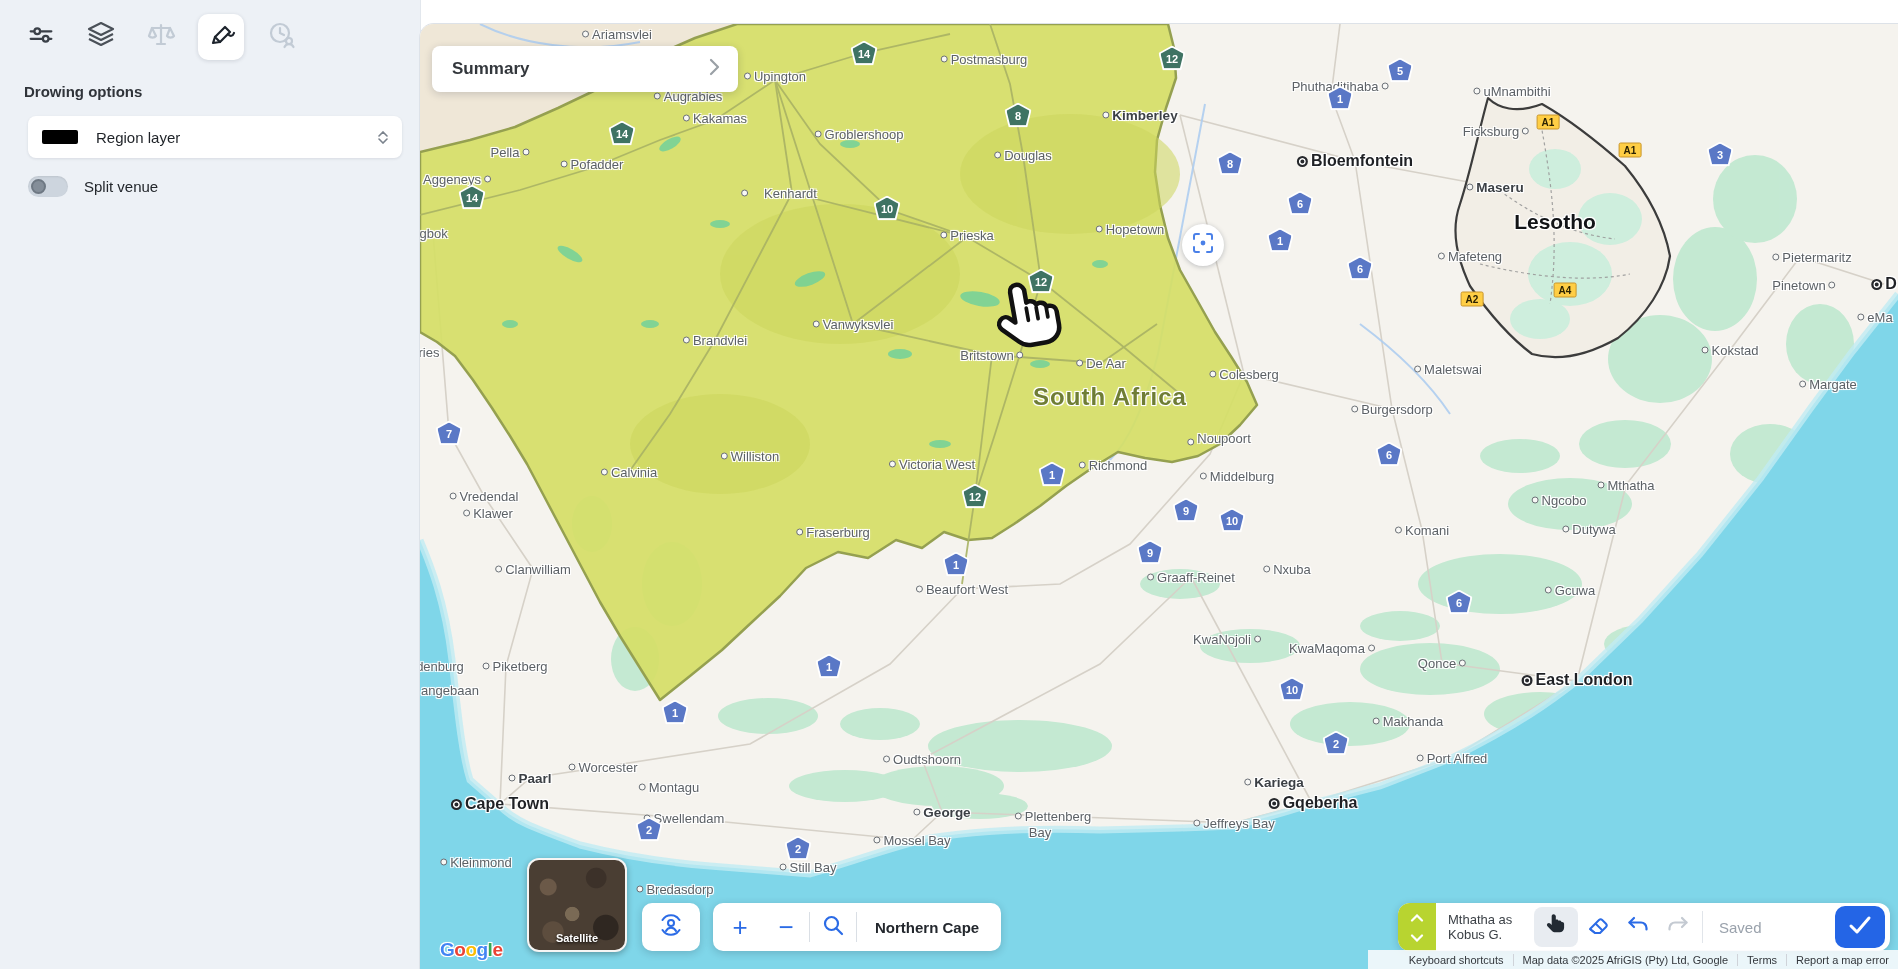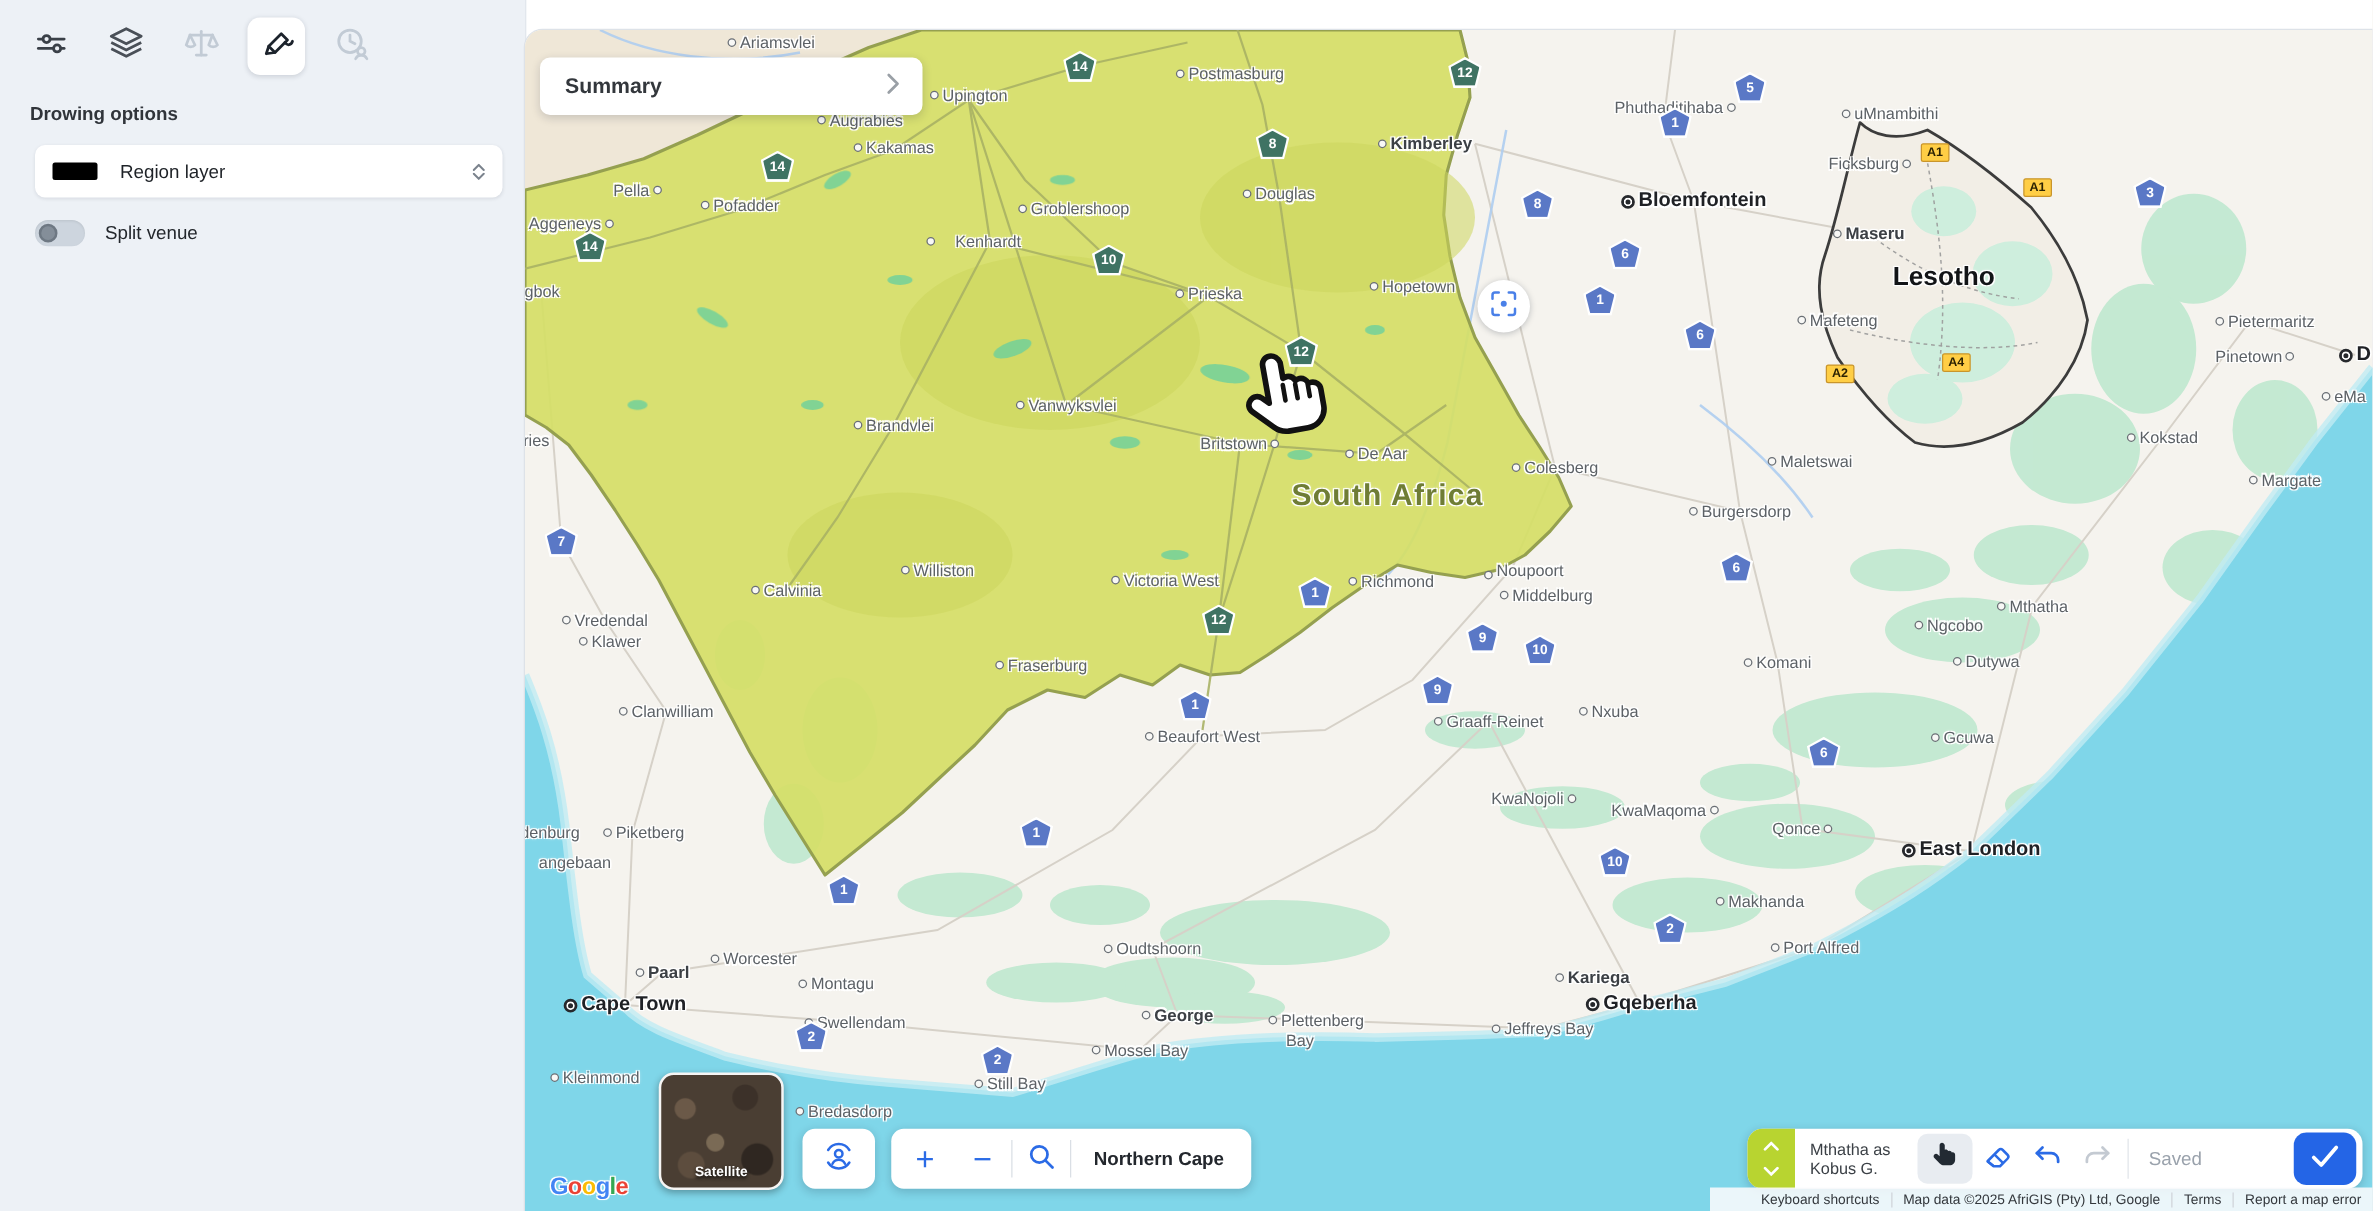--- a/index.html
+++ b/index.html
@@ -256,7 +256,7 @@
         <span class="ring"></span>
         <span>Kakamas</span>
       </div>
-      <div class="lbl t" style="left: 439px; top: 110px; margin-top: 33px;">
+      <div class="lbl t" style="left: 439px; top: 110px;">
         <span class="ring"></span>
         <span>Groblershoop</span>
       </div>

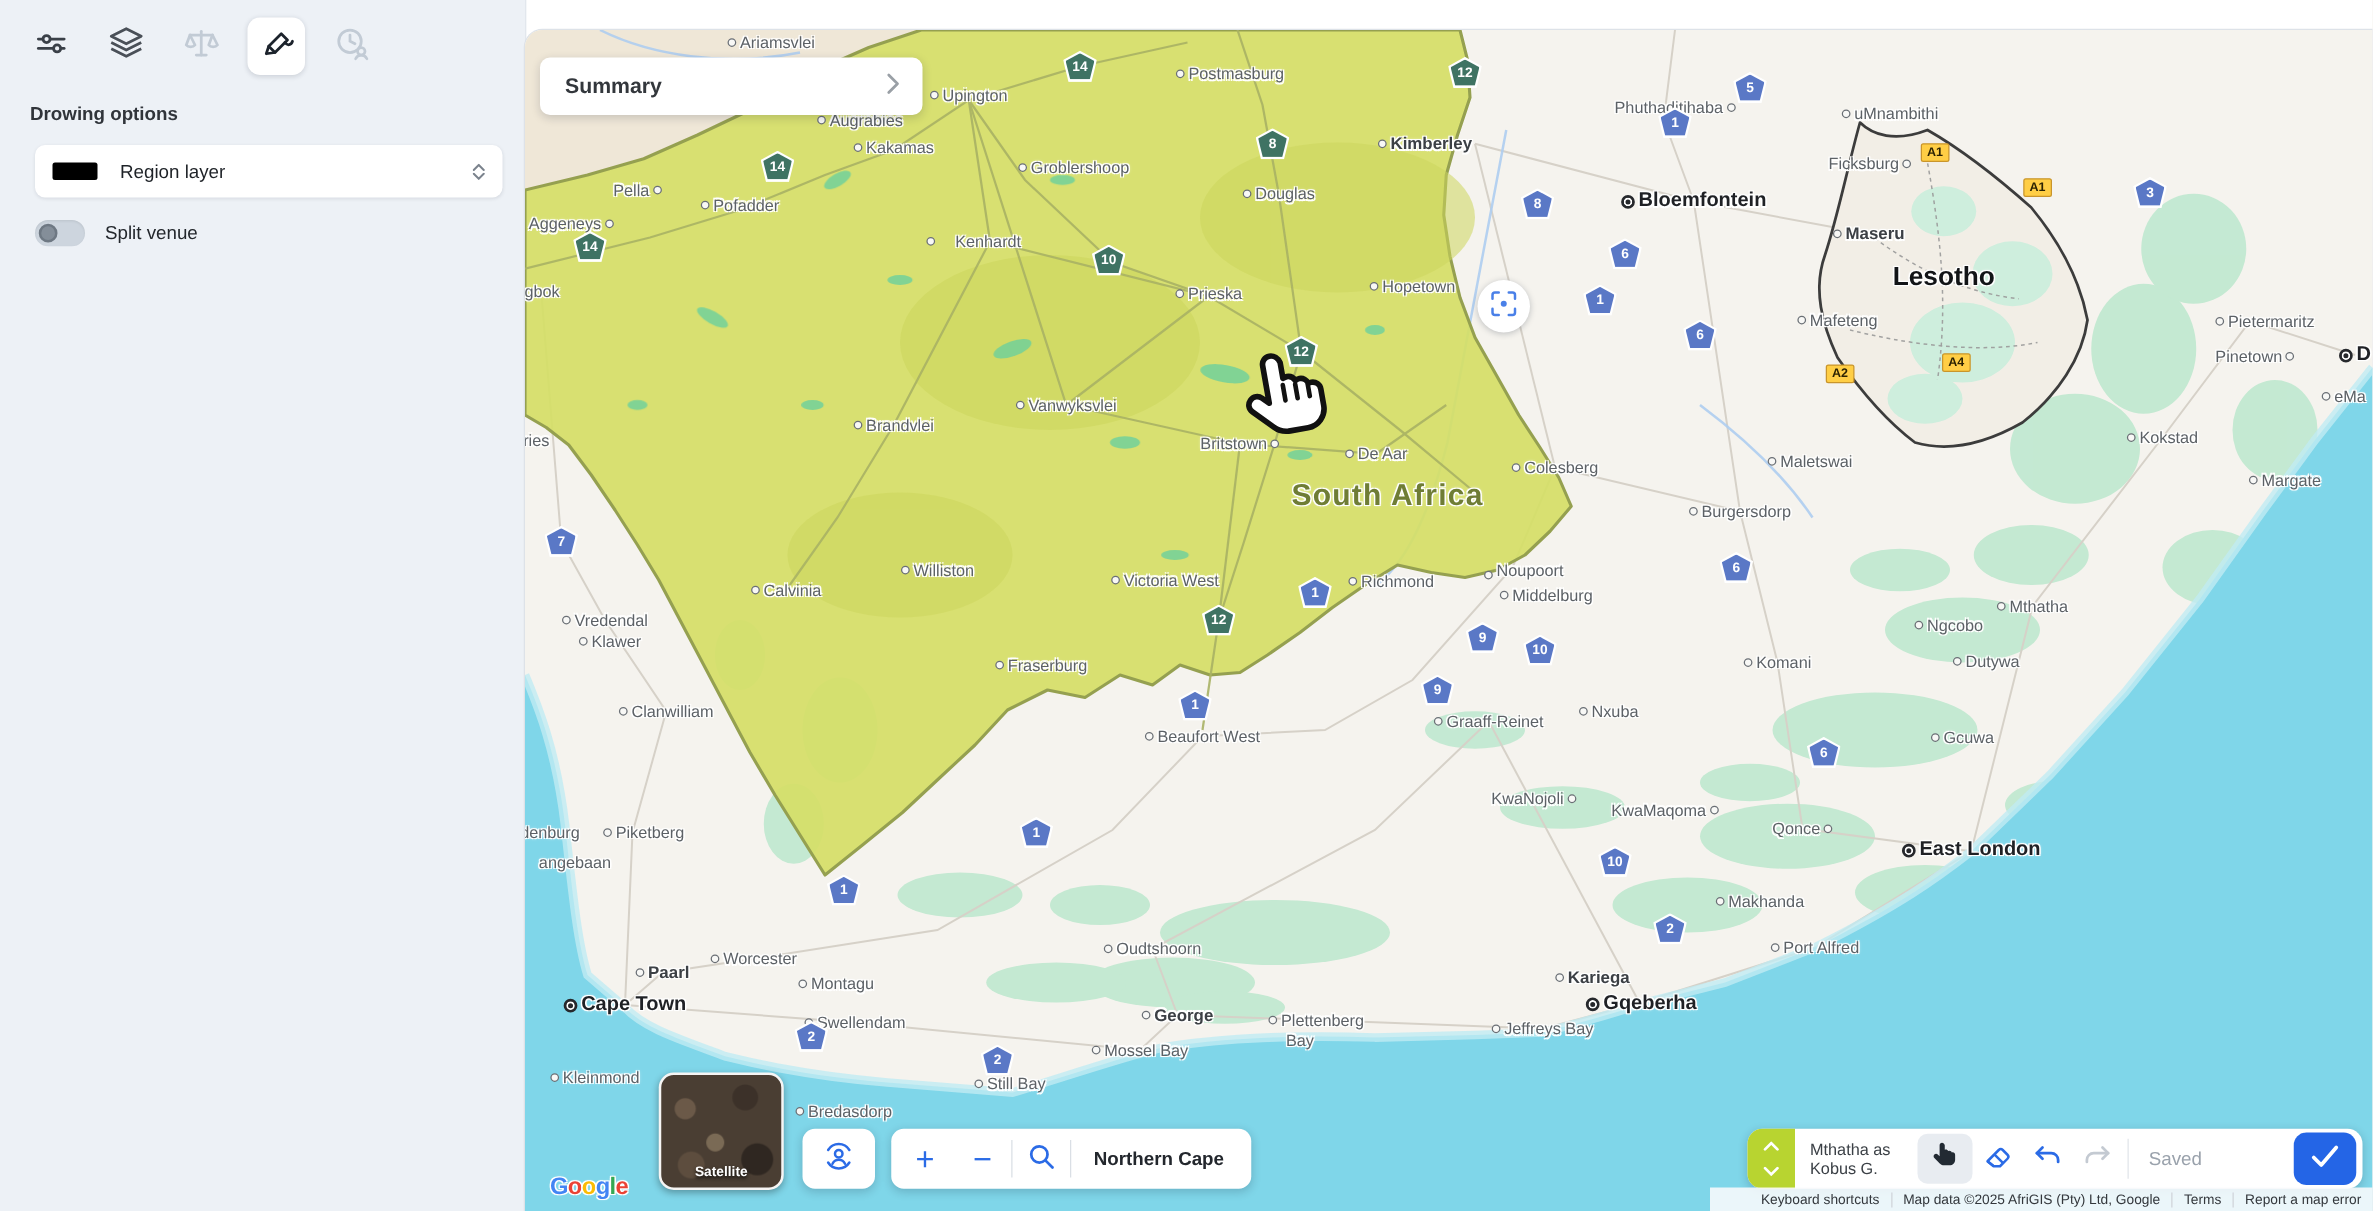--- a/index.html
+++ b/index.html
@@ -325,7 +325,7 @@
         <span class="ring"></span>
         <span>Colesberg</span>
       </div>
-      <div class="lbl t" style="left: 799px; top: 432px; align-items: flex-end;">
+      <div class="lbl t" style="left: 799px; top: 414px; align-items: flex-end;">
         <span class="ring"></span>
         <span>Noupoort</span>
       </div>

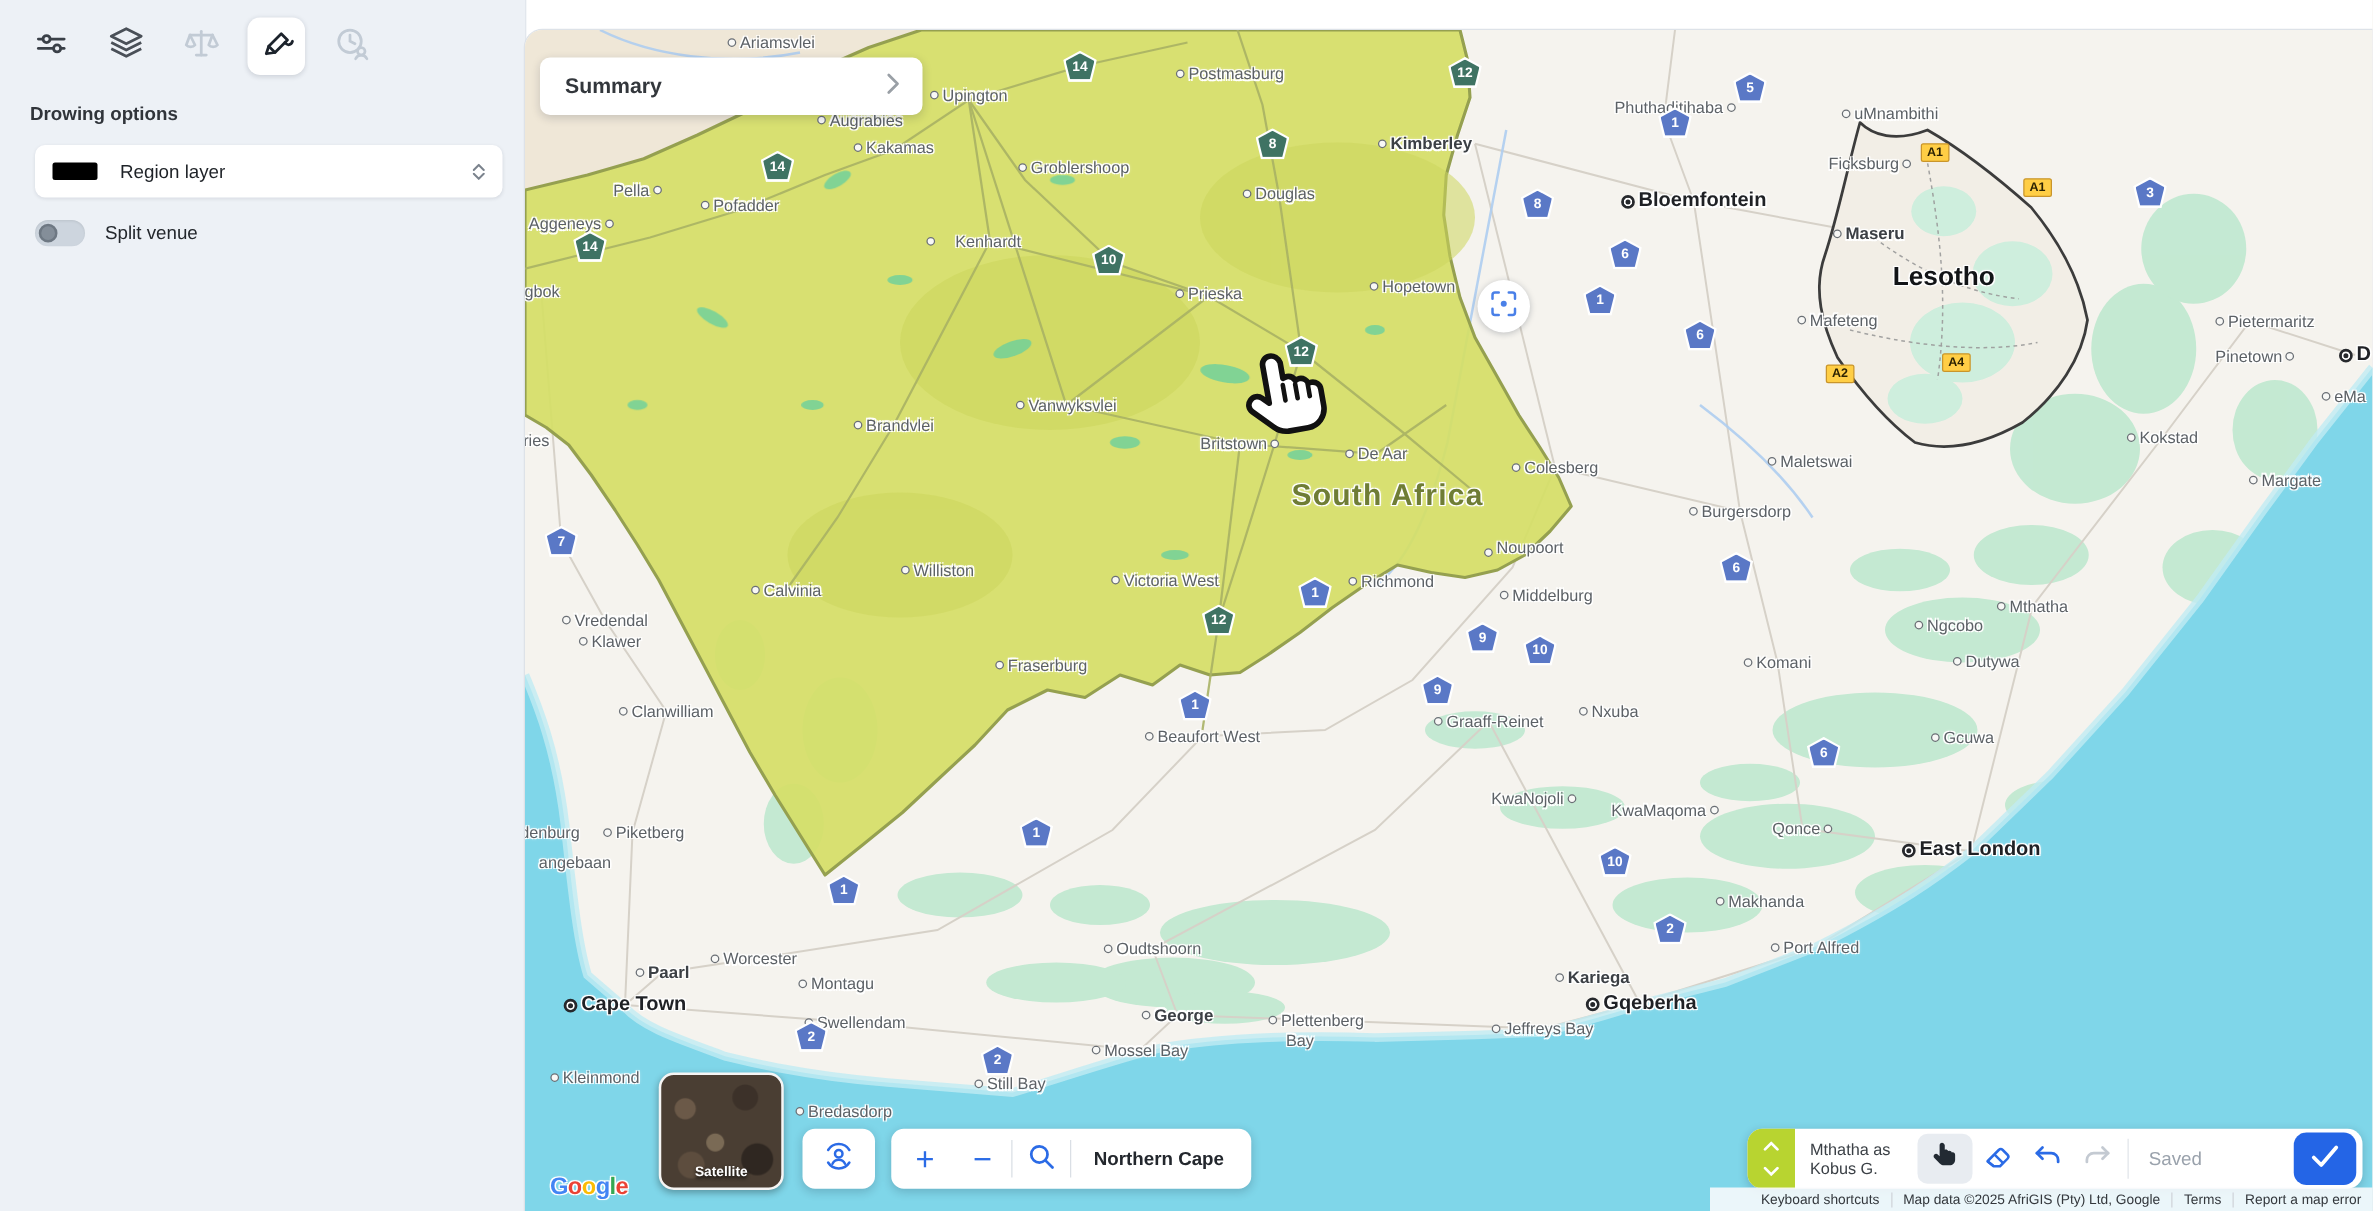--- a/index.html
+++ b/index.html
@@ -376,7 +376,7 @@
         <span class="ring"></span>
         <span>Piketberg</span>
       </div>
-      <div class="lbl t" style="left: 30px; top: 666px; margin-left: 10px;">
+      <div class="lbl t" style="left: 30px; top: 666px;">
         <span>angebaan</span>
       </div>
       <div class="lbl m" style="left: 935px; top: 137px;">

